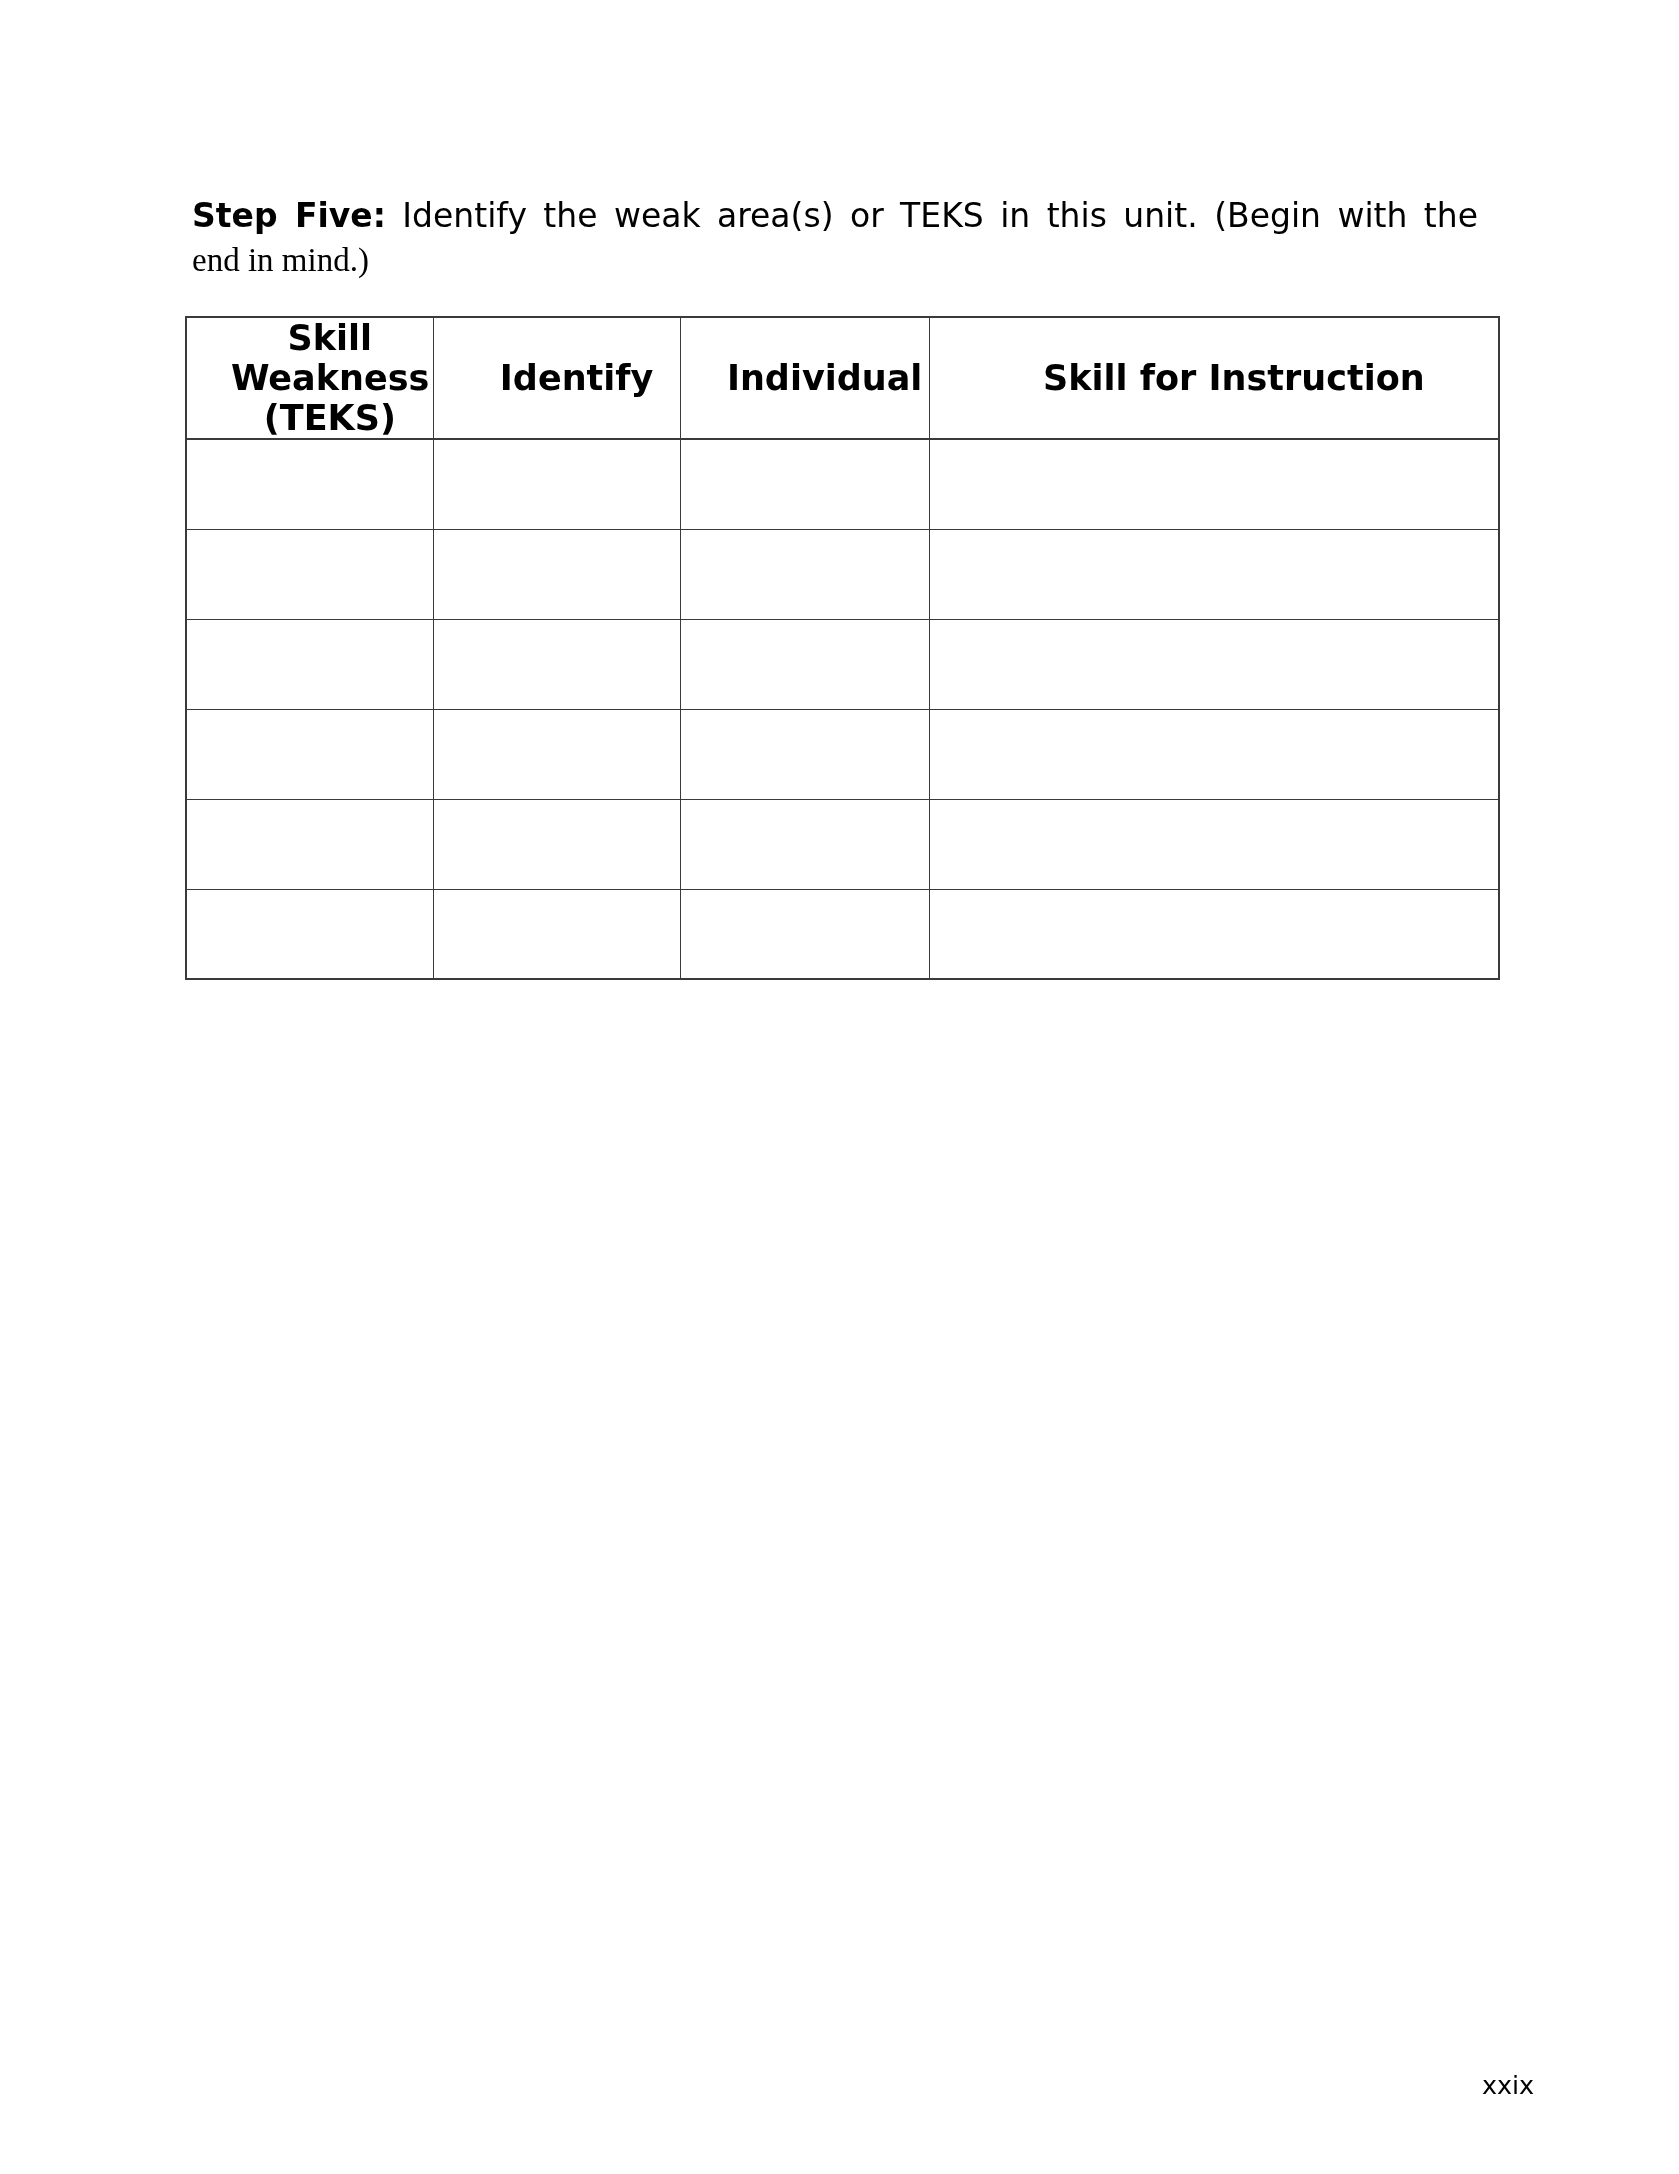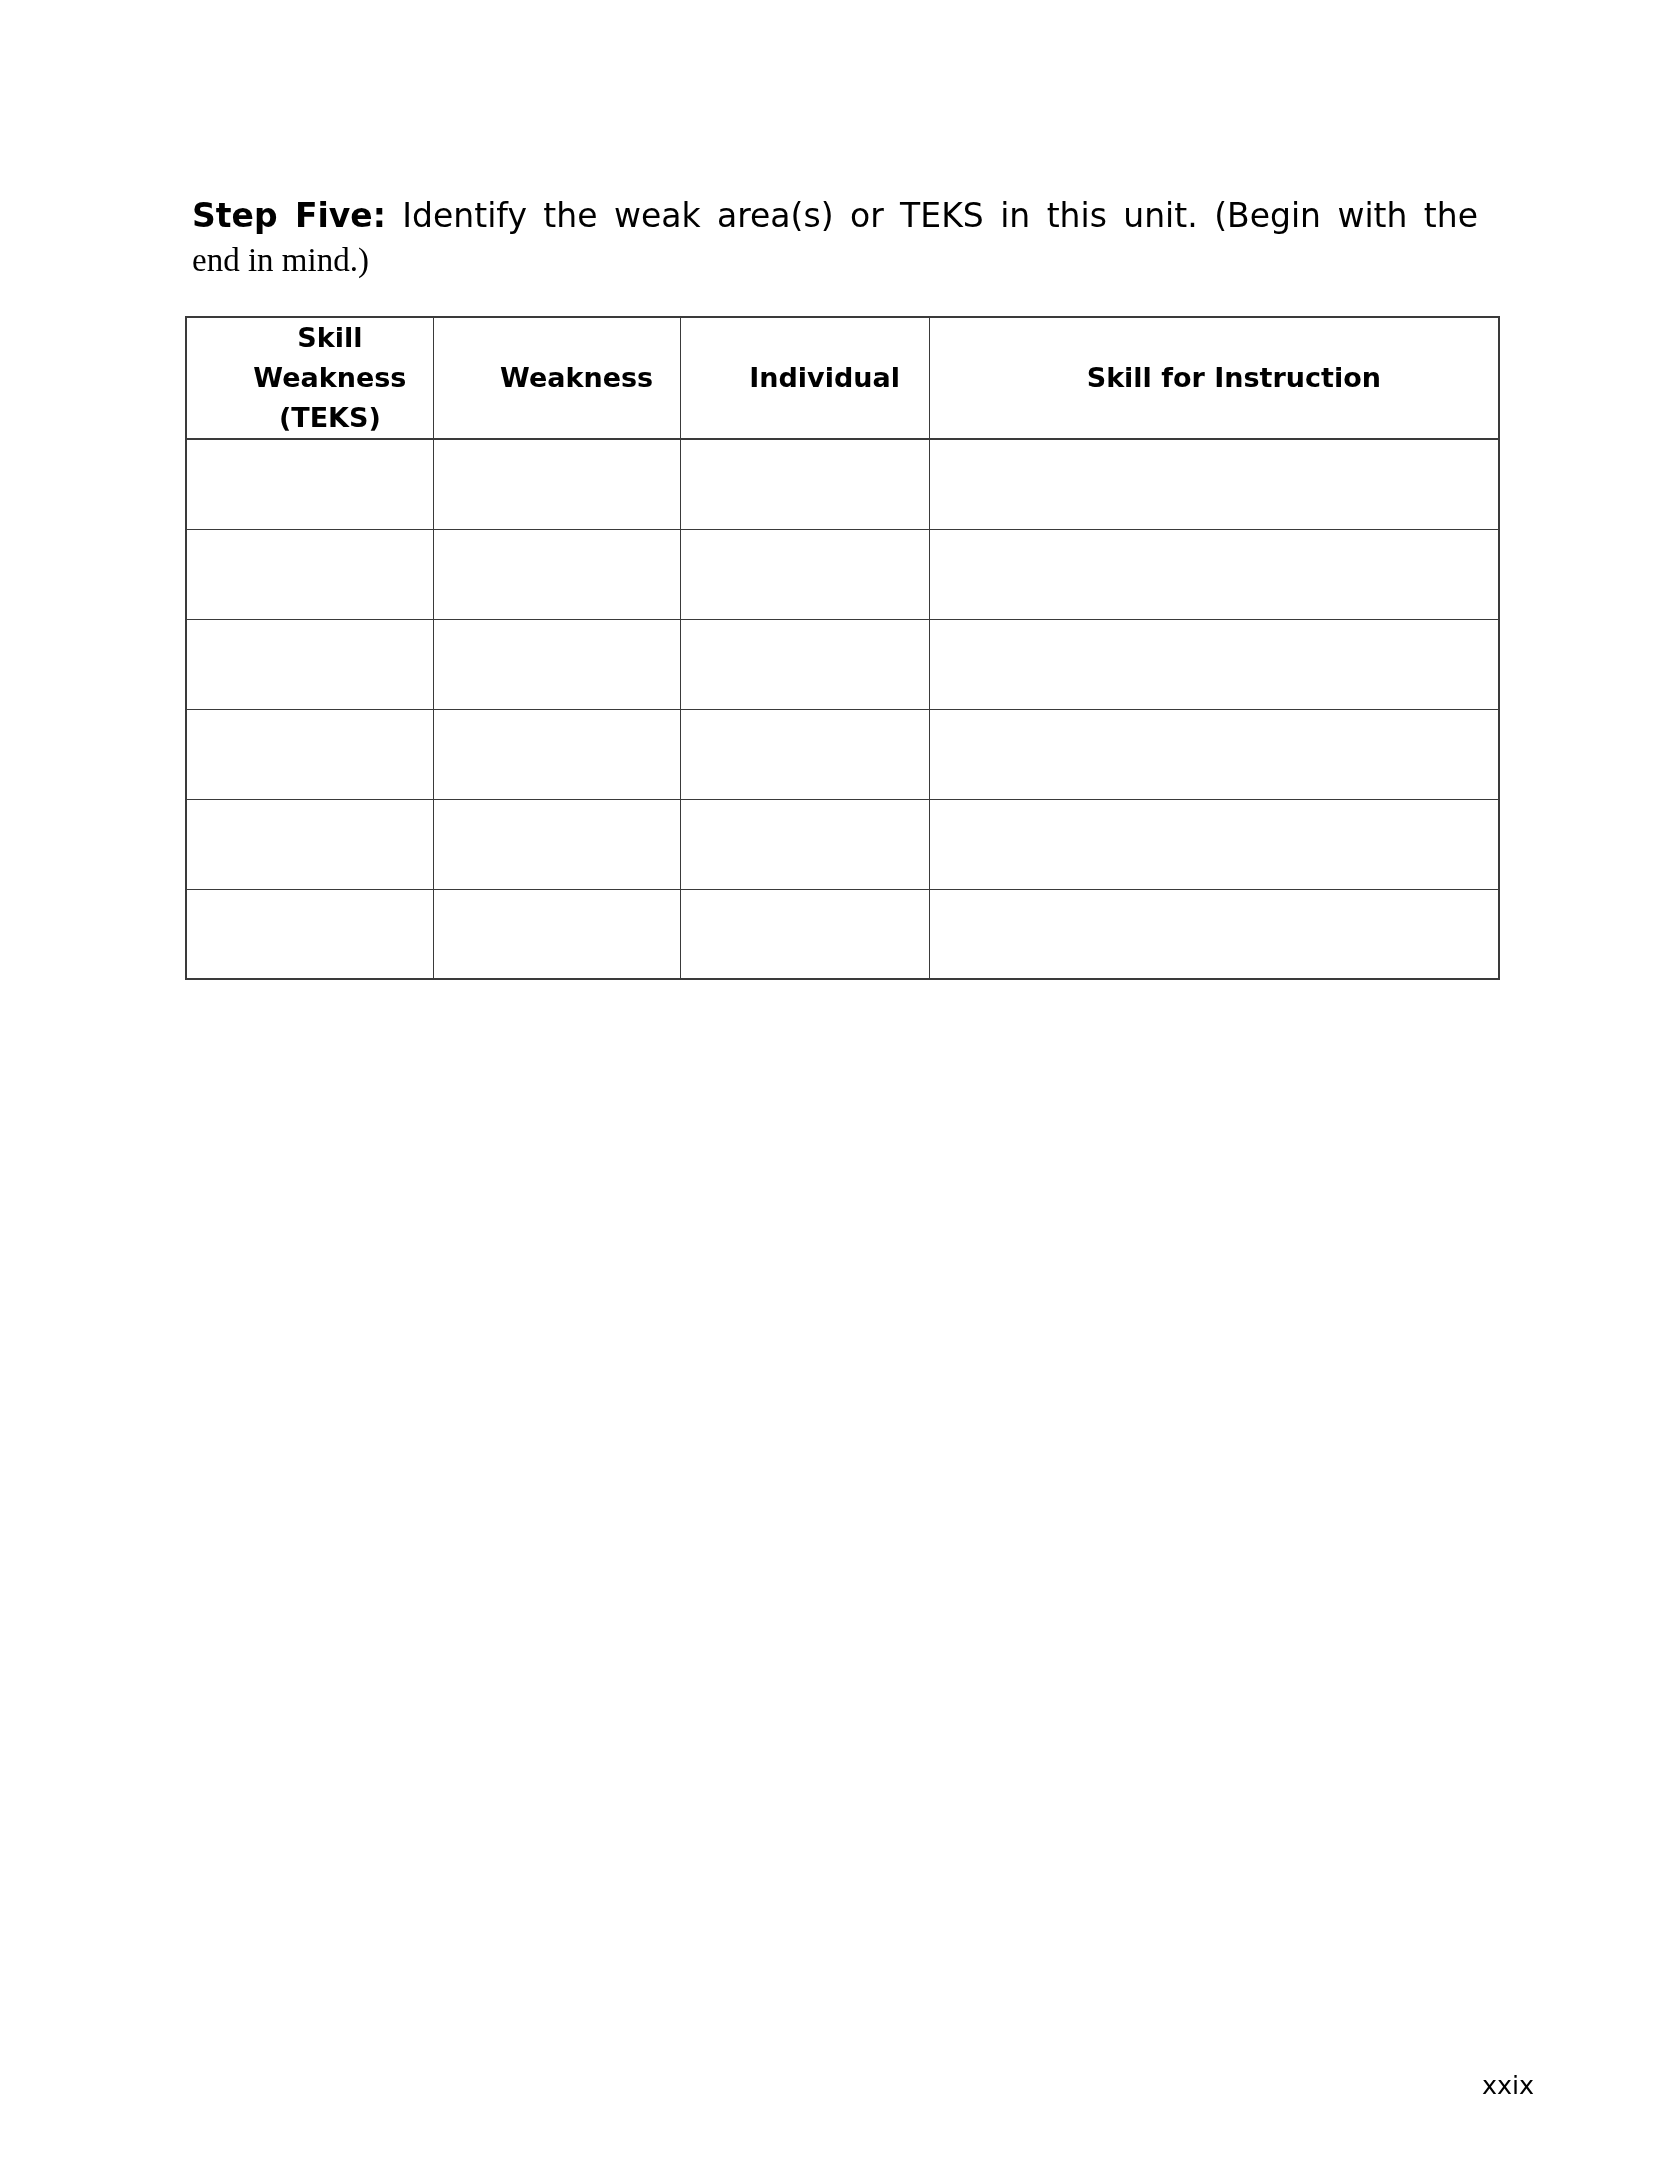--- a/index.html
+++ b/index.html
@@ -66,7 +66,7 @@
   }
   table.worksheet th {
     font-weight: bold;
-    font-size: 27px;
+    font-size: 35px;
     line-height: 40px;
     text-align: center;
     color: #000000;

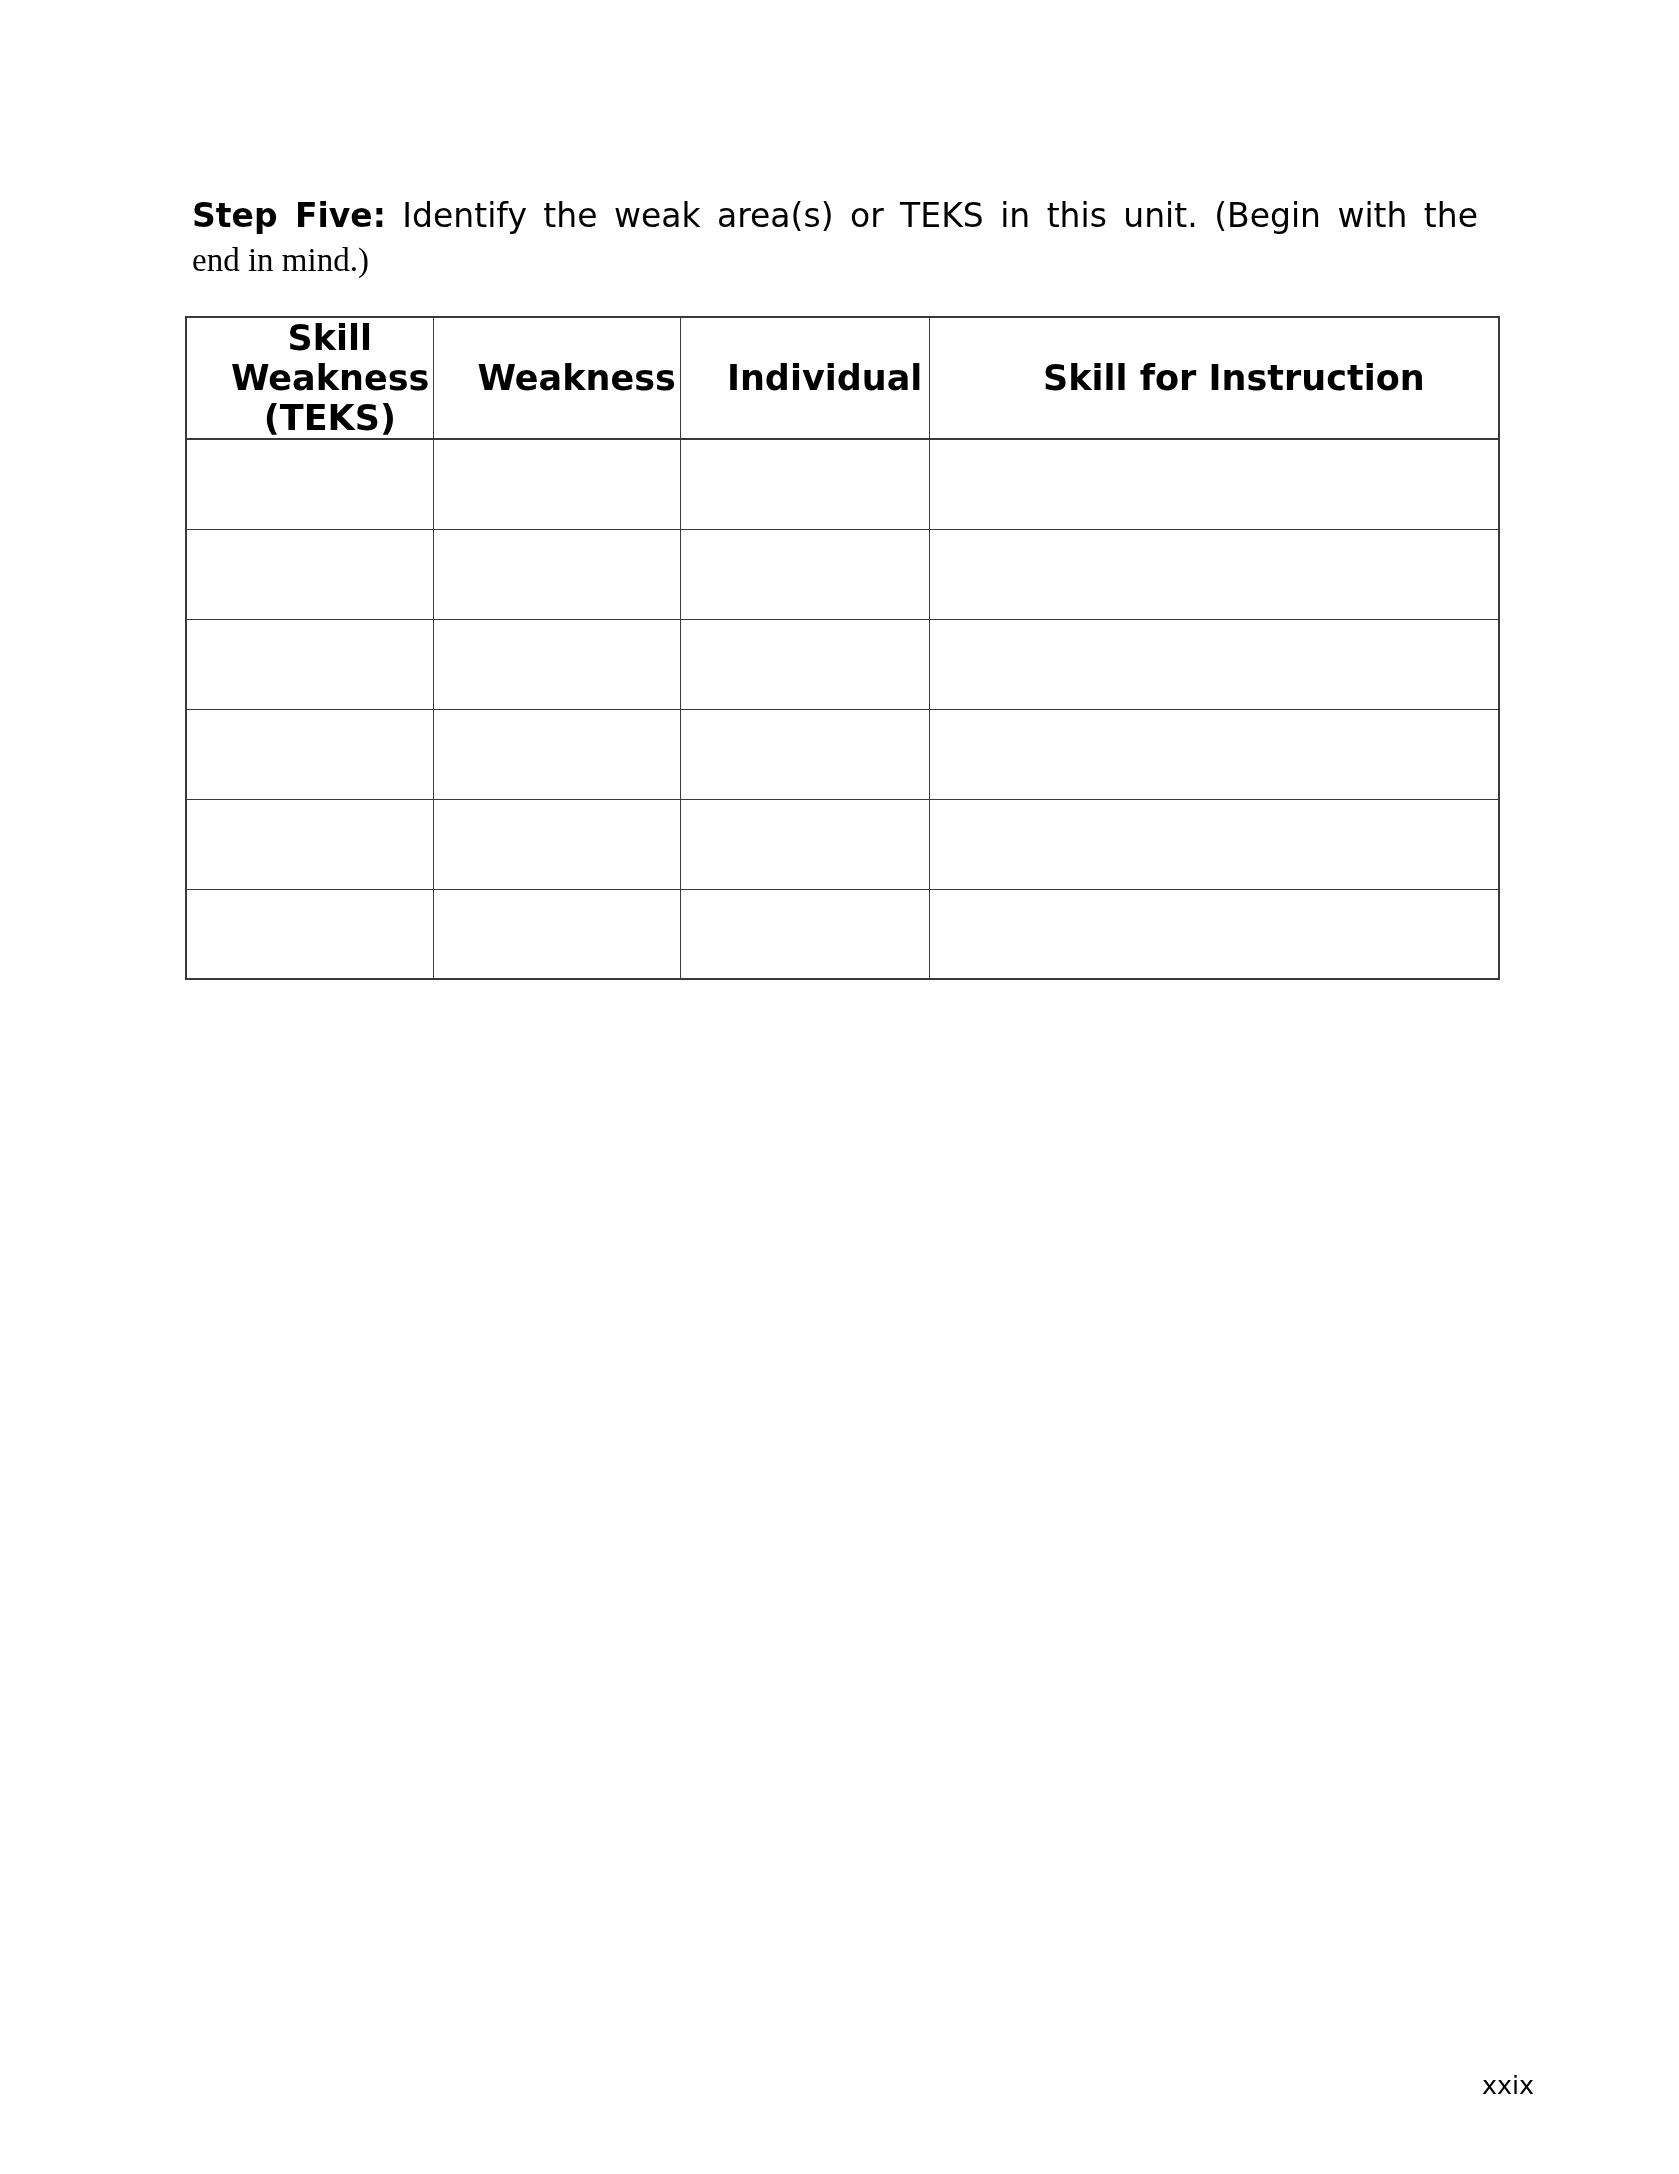--- a/index.html
+++ b/index.html
@@ -111,7 +111,7 @@
     <thead>
       <tr>
         <th>Skill Weakness (TEKS)</th>
-        <th>Weakness</th>
+        <th>Identify</th>
         <th>Individual</th>
         <th>Skill for Instruction</th>
       </tr>

